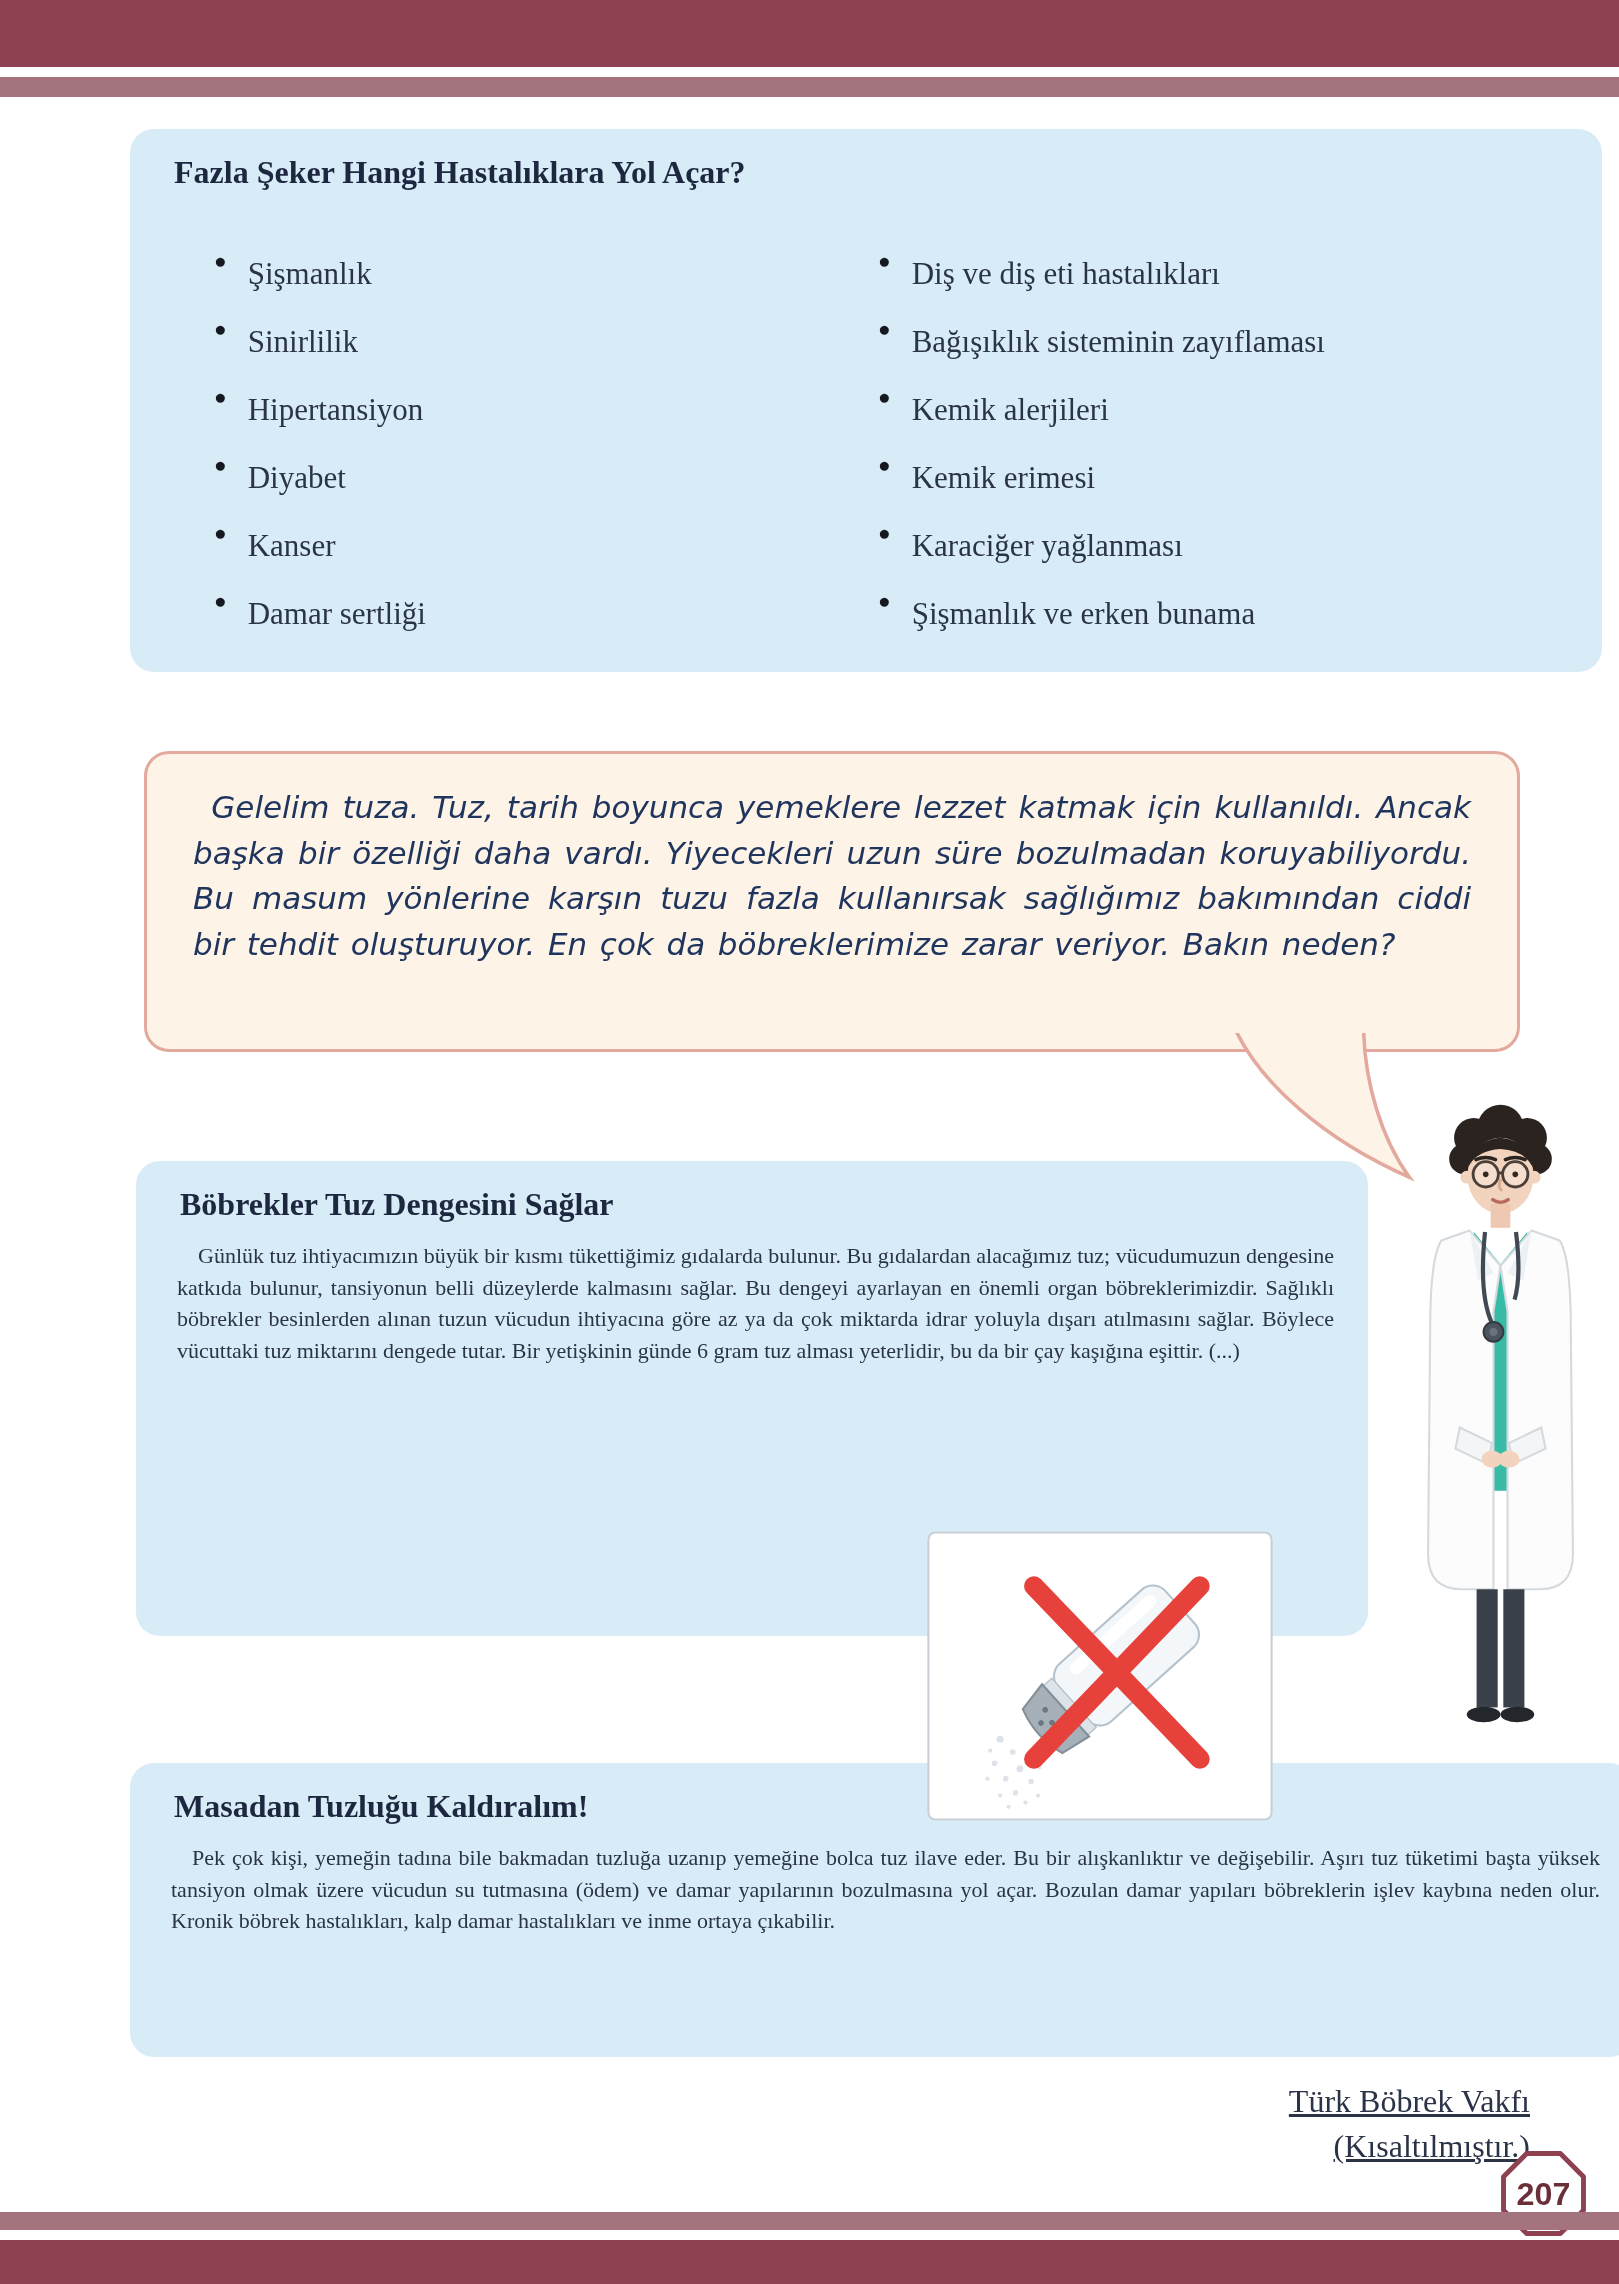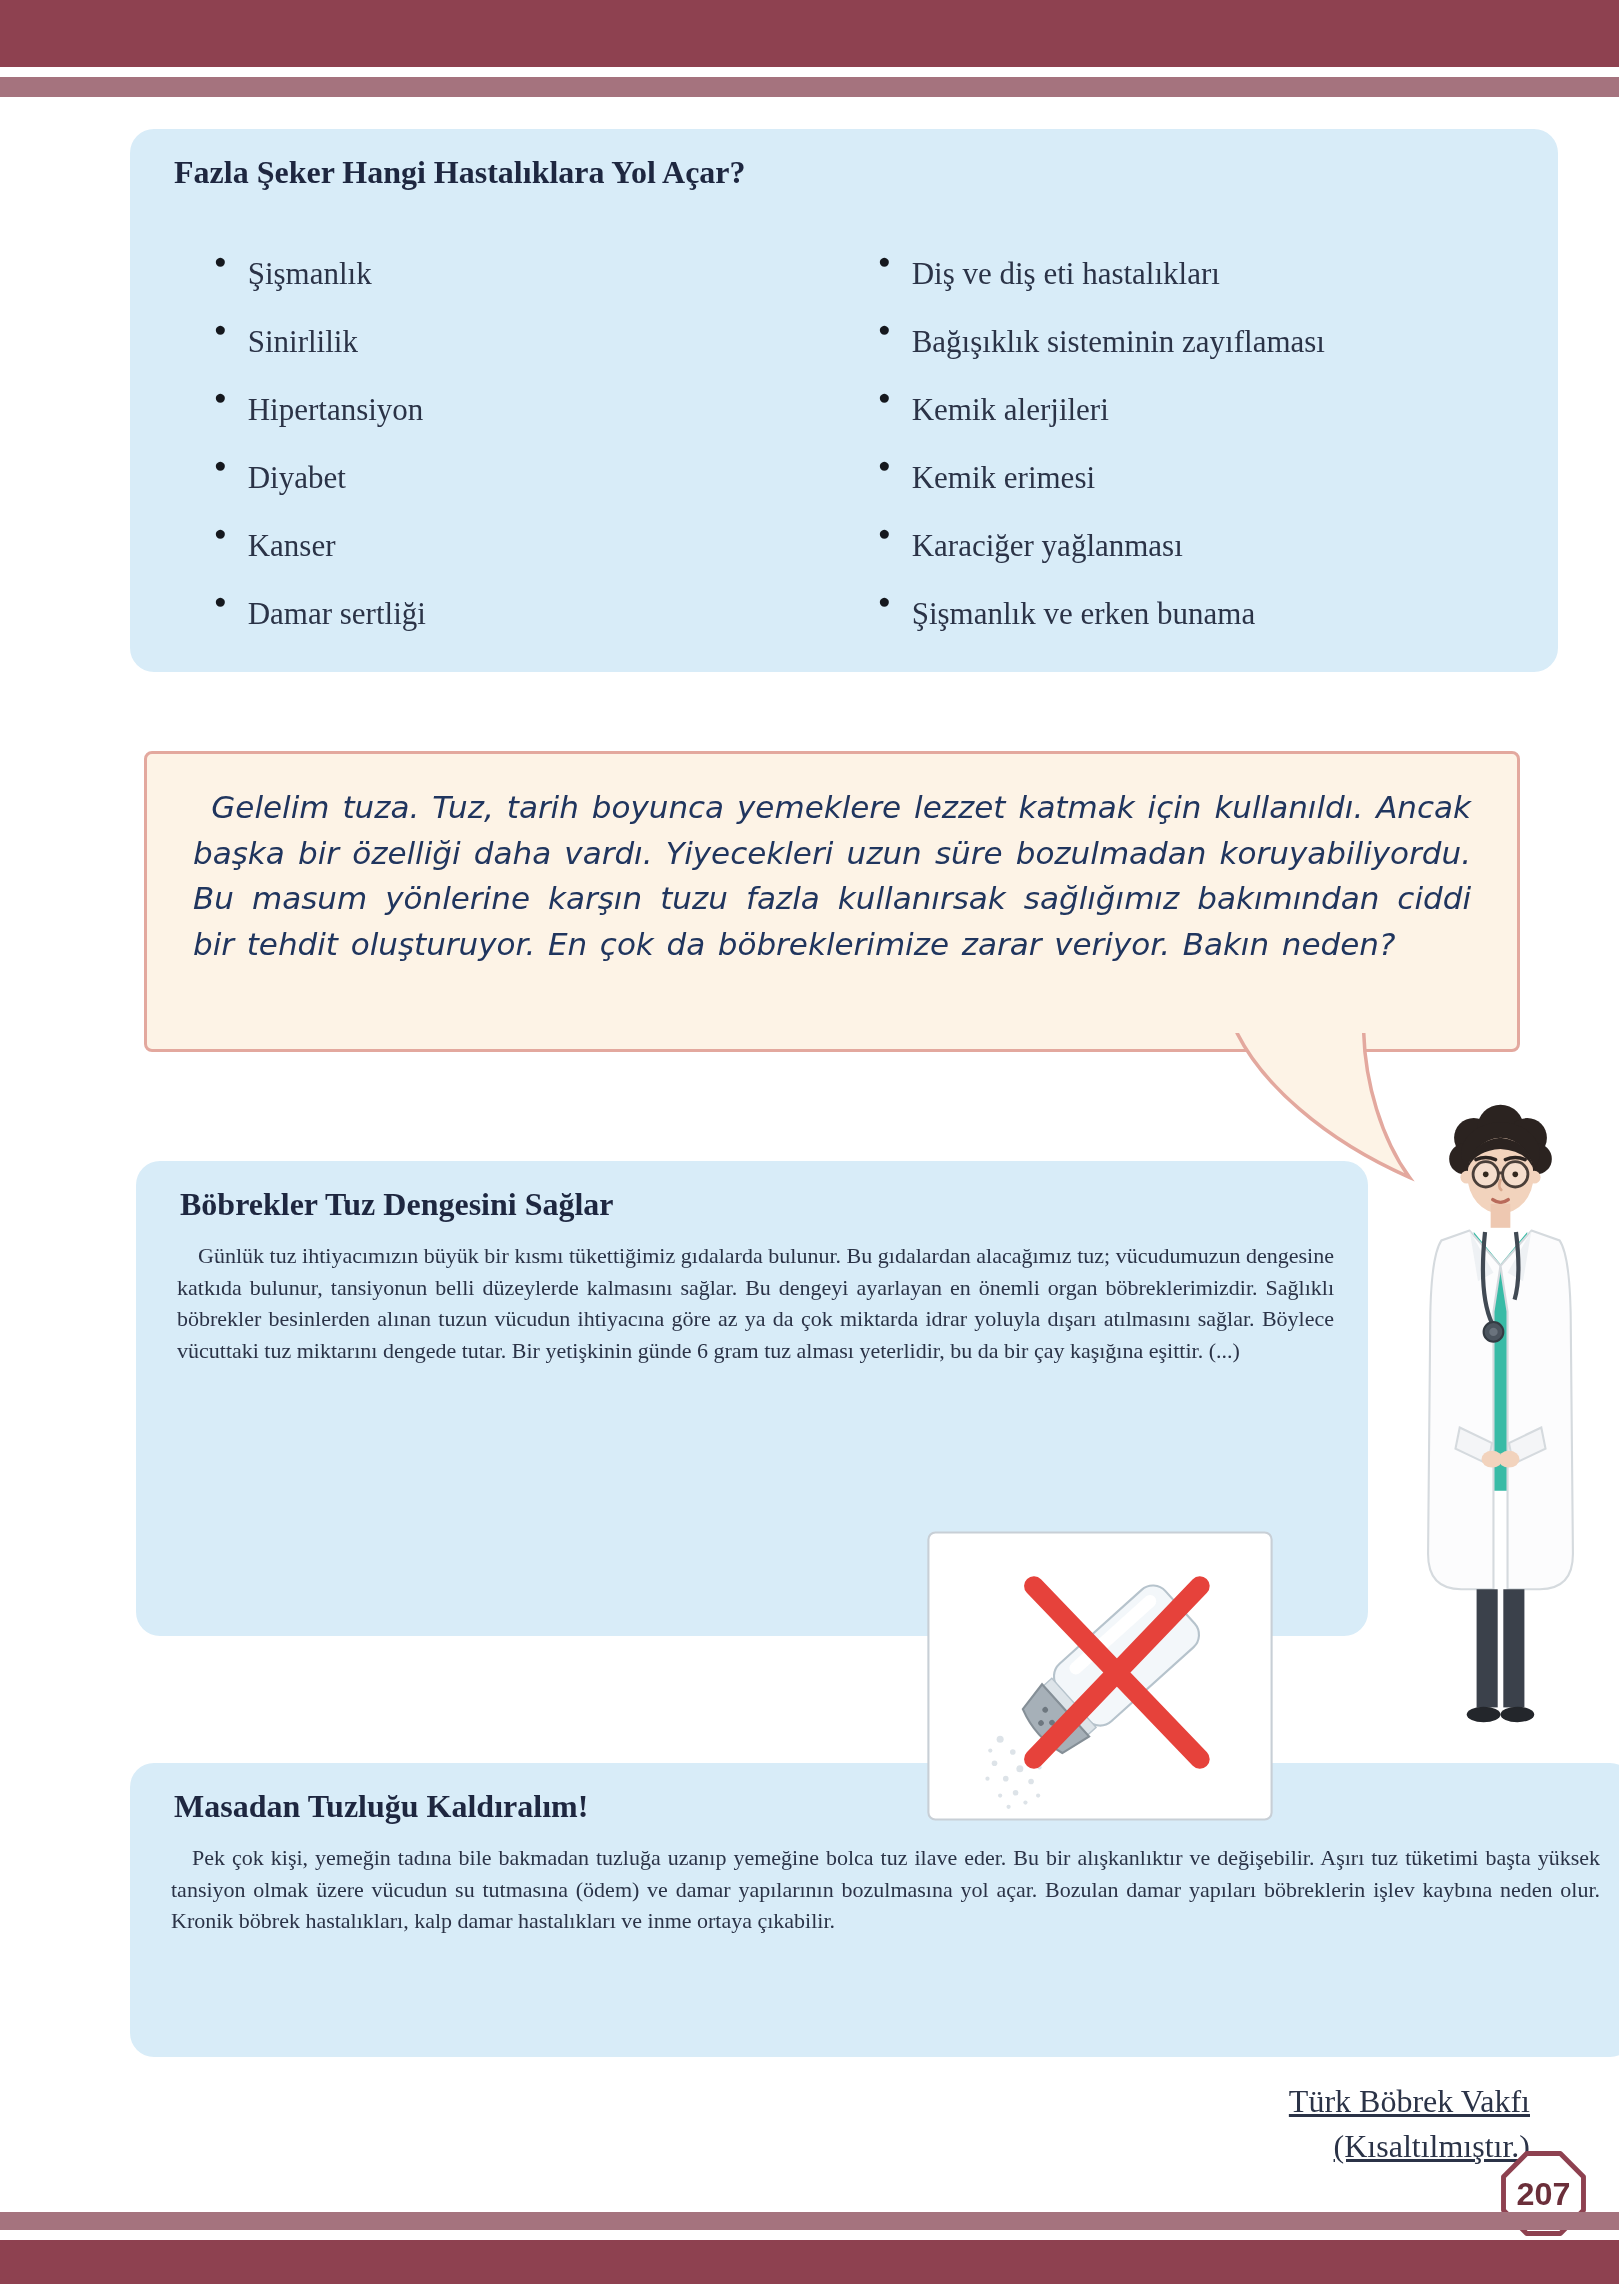--- a/index.html
+++ b/index.html
@@ -24,7 +24,7 @@
   }
 
   
-  .diseases{left:130px;top:129px;width:1428px;height:543px;}
+  .diseases{left:130px;top:129px;width:1428px;height:543px;padding-left:44px;}
   .cols{position:absolute;left:84px;right:21px;top:97px;display:flex;}
   .col-left{width:664px;}
   .col-right{flex:1;}

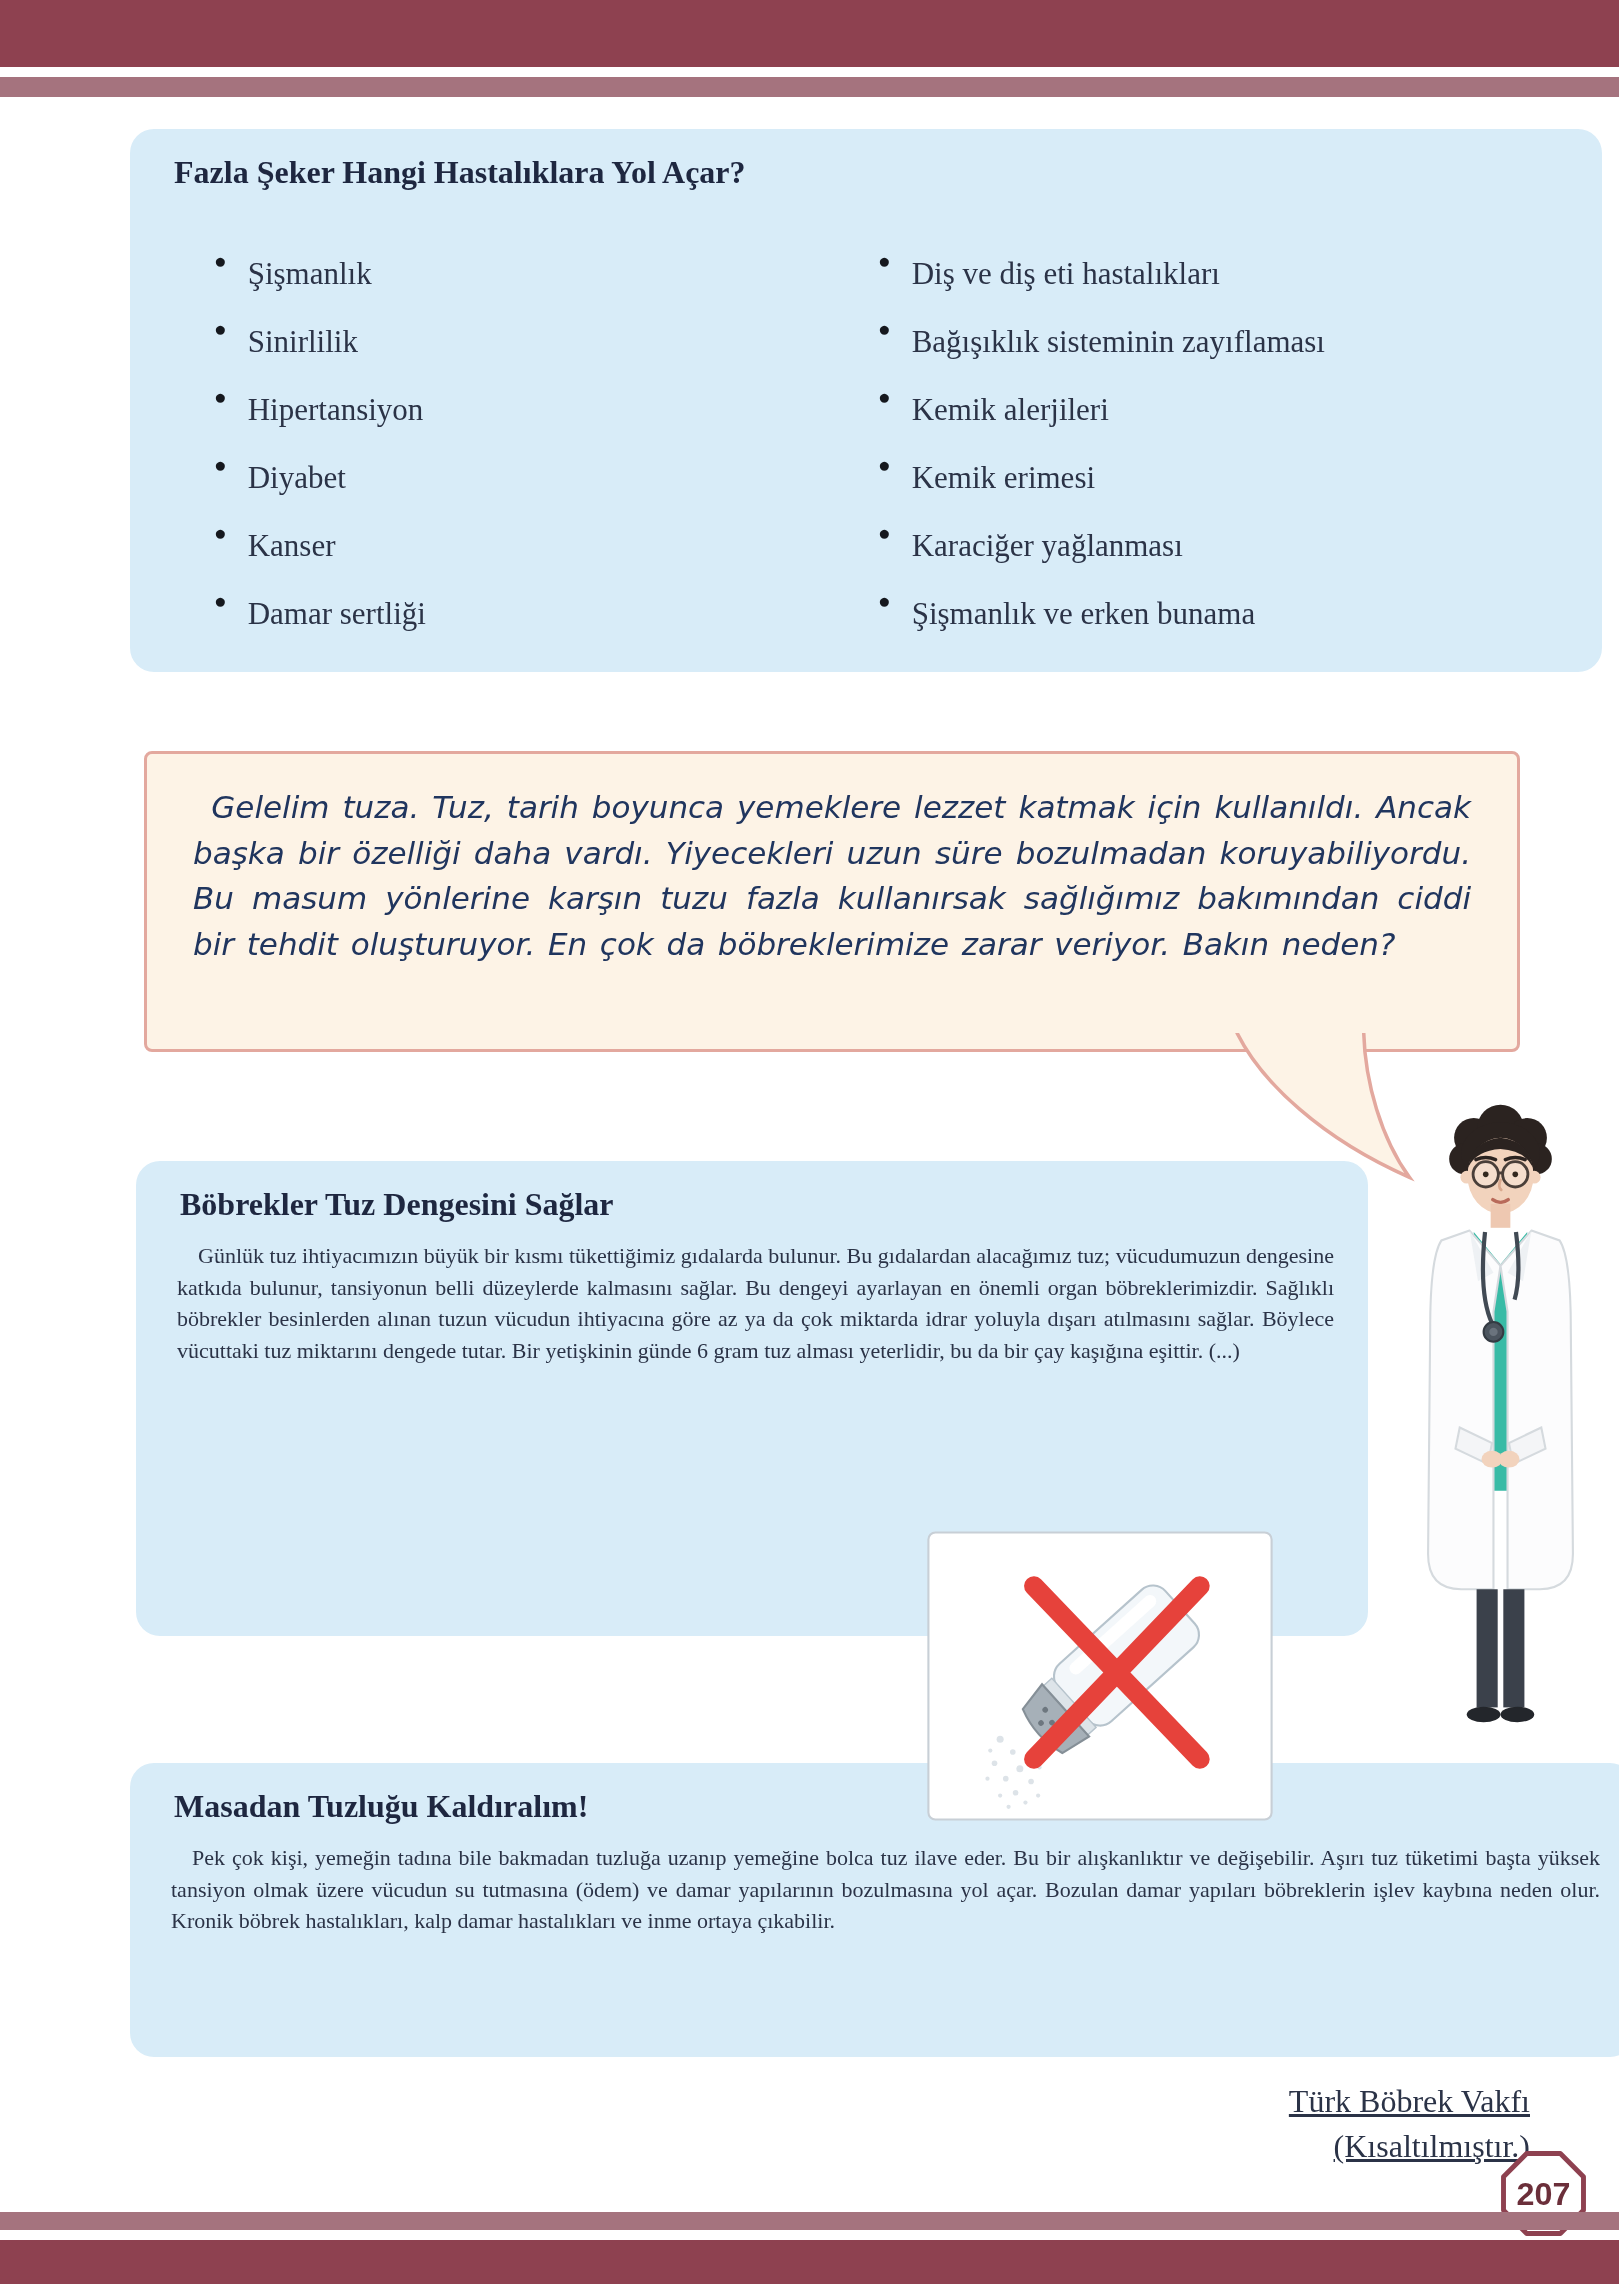--- a/index.html
+++ b/index.html
@@ -36,7 +36,7 @@
   .bubble{
     position:absolute;left:144px;top:751px;width:1376px;height:301px;box-sizing:border-box;
     background:var(--bubble_fill,#fdf3e6);border:3.5px solid var(--bubble_border,#e3a89e);
-    border-radius:8px;padding:31px 46px 21px 46px;z-index:2;
+    border-radius:25px;padding:31px 46px 21px 46px;z-index:2;
   }
   .bubble-text{
     font-family:"DejaVu Sans","Liberation Sans",sans-serif;font-style:italic;

